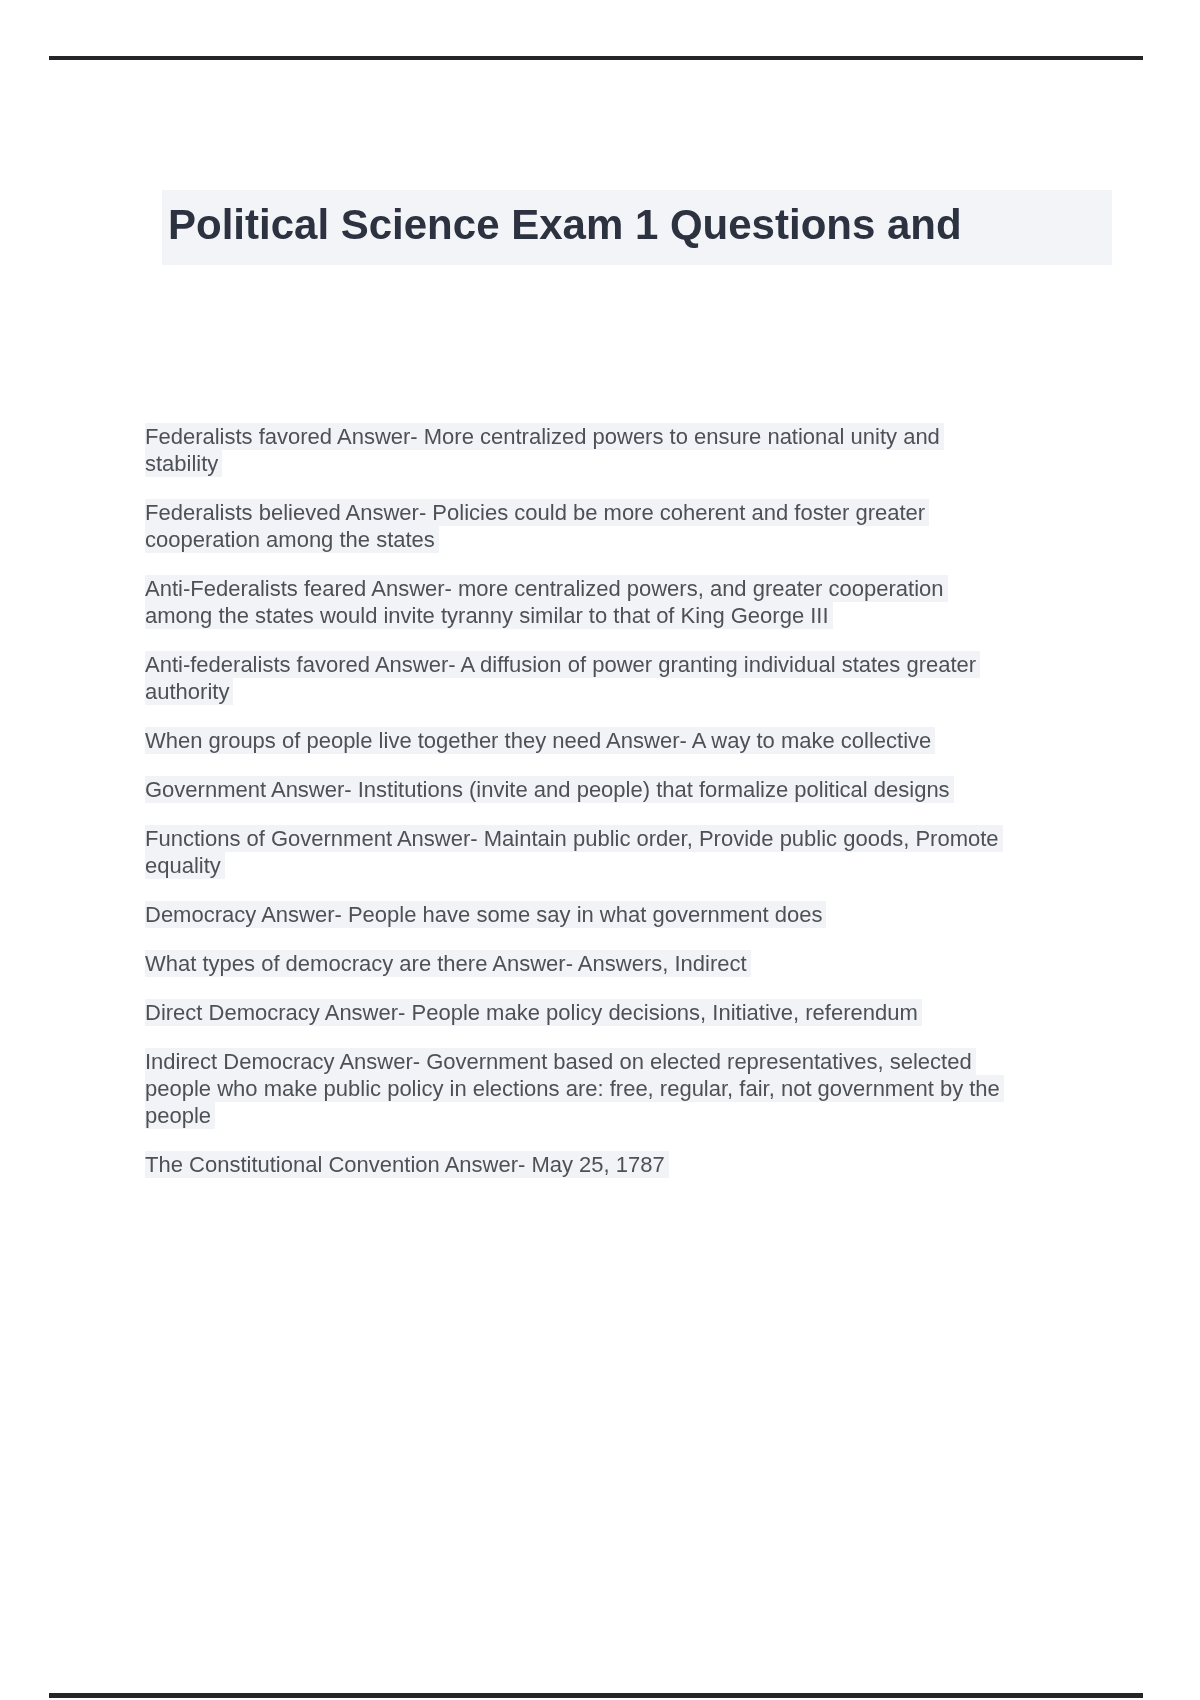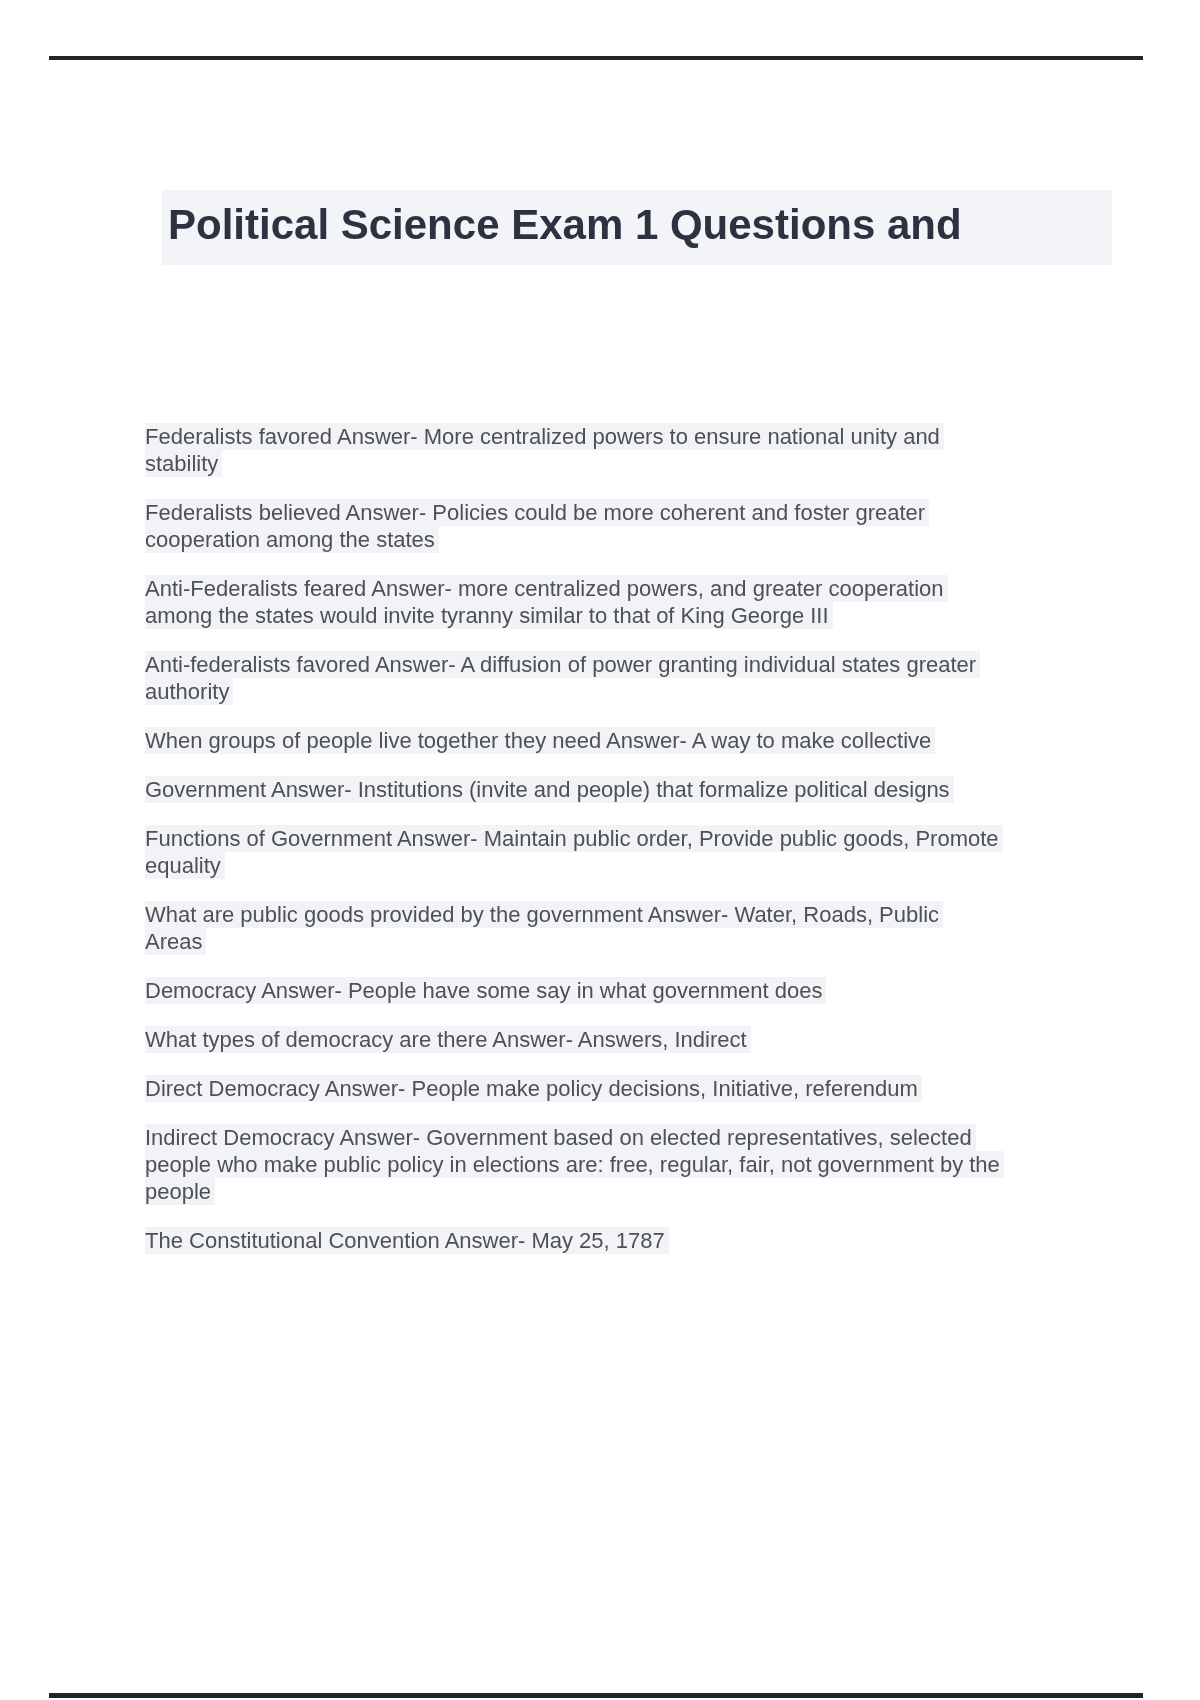--- a/index.html
+++ b/index.html
@@ -87,10 +87,6 @@
         <div class="qa-line-row"><span class="qa-line">equality</span></div>
       </div>
       <div class="qa-paragraph">
-        <div class="qa-line-row"><span class="qa-line">What are public goods provided by the government Answer- Water, Roads, Public</span></div>
-        <div class="qa-line-row"><span class="qa-line">Areas</span></div>
-      </div>
-      <div class="qa-paragraph">
         <div class="qa-line-row"><span class="qa-line">Democracy Answer- People have some say in what government does</span></div>
       </div>
       <div class="qa-paragraph">

